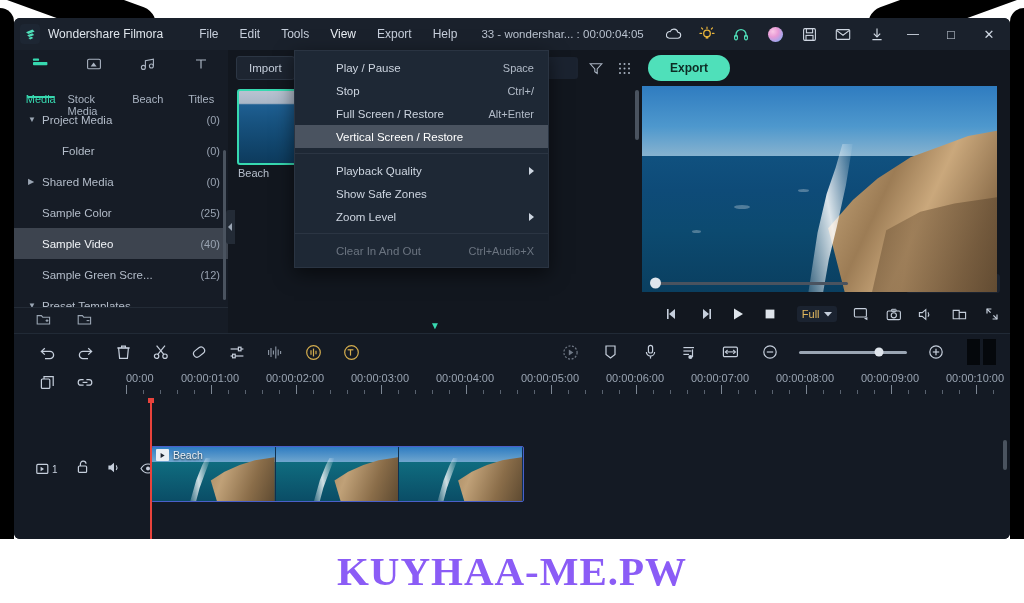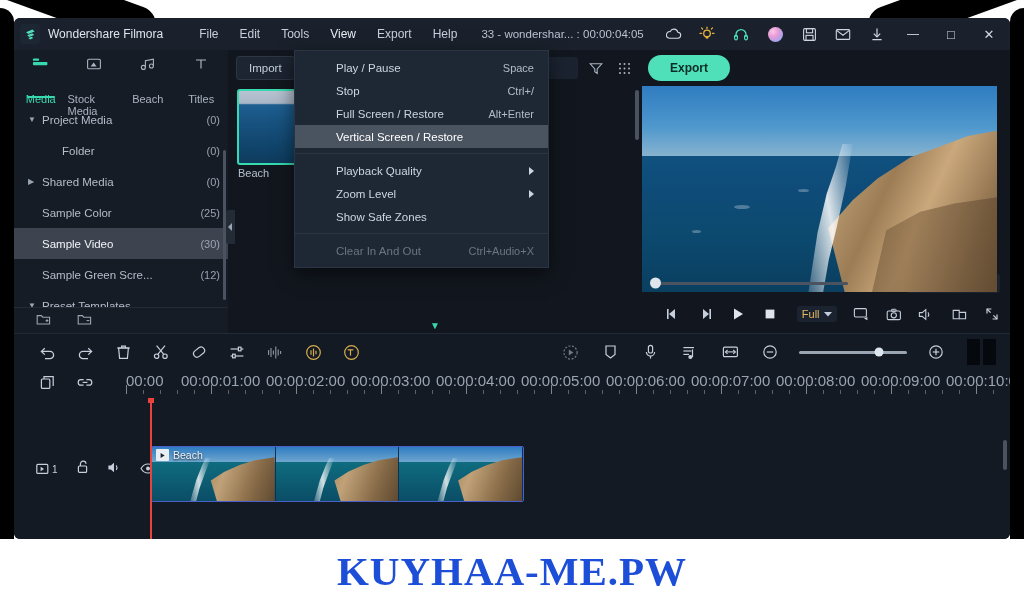--- a/index.html
+++ b/index.html
@@ -863,11 +863,11 @@
         <span class="dd-arrow"></span>
       </div>
       <div class="dd-item">
+        <span class="dd-label">Show Safe Zones</span>
+      </div>
+      <div class="dd-item">
         <span class="dd-label">Zoom Level</span>
         <span class="dd-arrow"></span>
-      </div>
-      <div class="dd-item">
-        <span class="dd-label">Show Safe Zones</span>
       </div>
       <div class="dd-sep"></div>
       <div class="dd-item disabled">

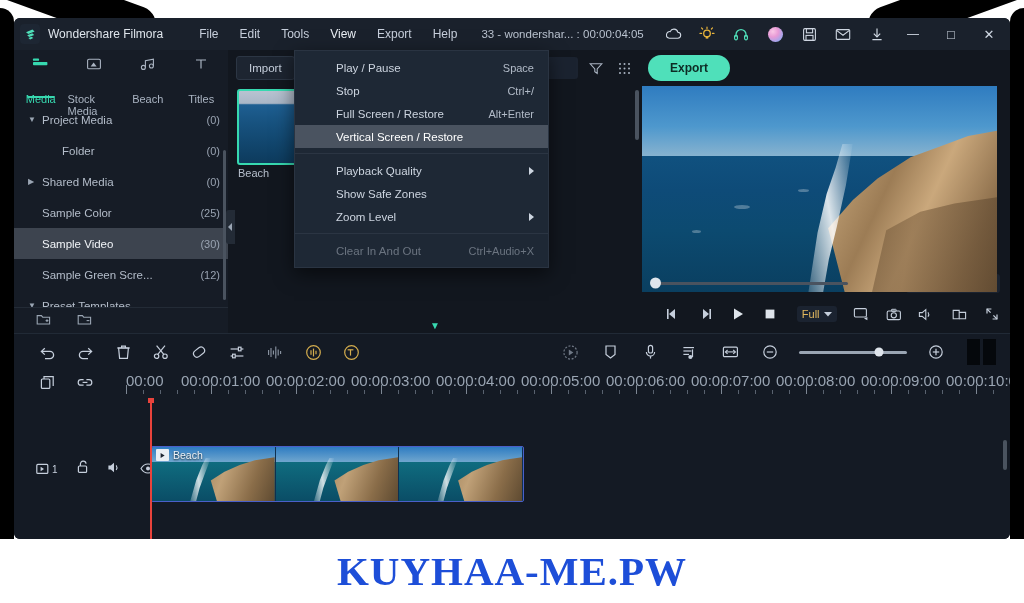--- a/index.html
+++ b/index.html
@@ -424,7 +424,7 @@
           <div class="tree-row sel">
             <span class="caret"></span>
             <span class="tname">Sample Video</span>
-            <span class="tcount">(30)</span>
+            <span class="tcount">(40)</span>
           </div>
           <div class="tree-row">
             <span class="caret"></span>

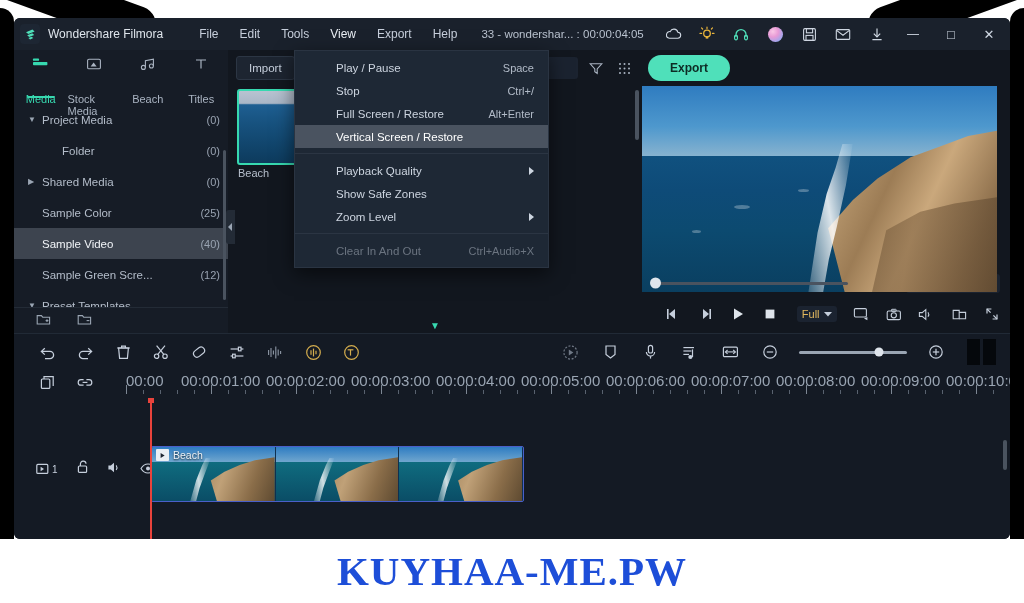--- a/index.html
+++ b/index.html
@@ -192,7 +192,7 @@
   .tl-left-icons { width: 112px; display: flex; align-items: center; gap: 22px; padding-left: 26px; }
   .ruler { flex: 1; position: relative; height: 28px; }
   .ruler .rl {
-    position: absolute; top: 2px; font-size: 15px; color: #9aa5b3;
+    position: absolute; top: 2px; font-size: 11px; color: #9aa5b3;
     font-family: "Liberation Sans", sans-serif; white-space: nowrap;
   }
   .ruler .tick { position: absolute; bottom: 4px; width: 1px; background: #59626f; }

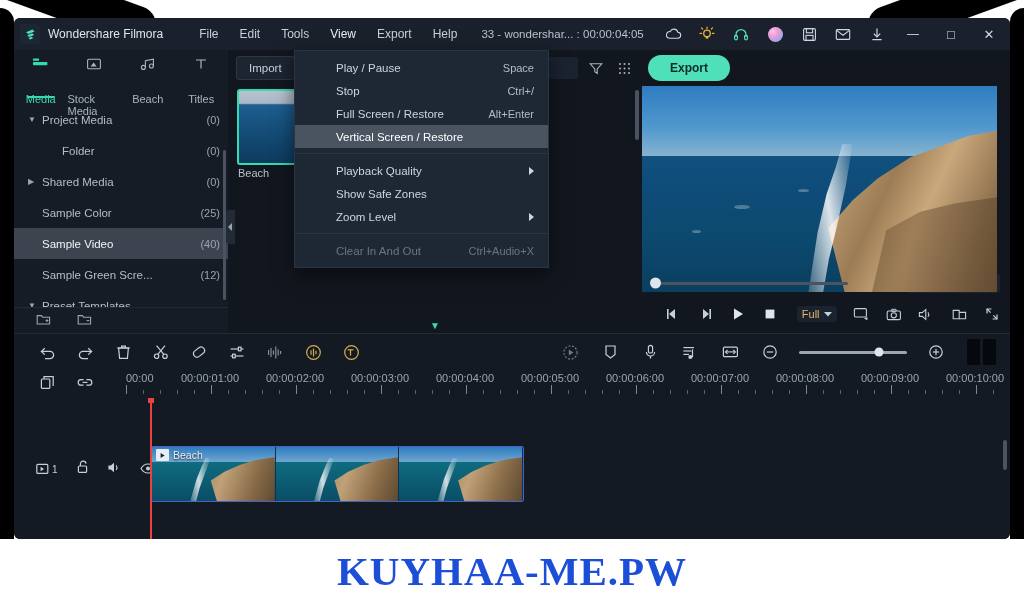--- a/index.html
+++ b/index.html
@@ -244,7 +244,7 @@
   }
   .watermark span {
     font-family: "Liberation Serif", serif; font-weight: bold; font-size: 41px;
-    letter-spacing: 1px; color: #1d4ed8;
+    letter-spacing: 1px; color: #8b5cf6;
   }
 
   

